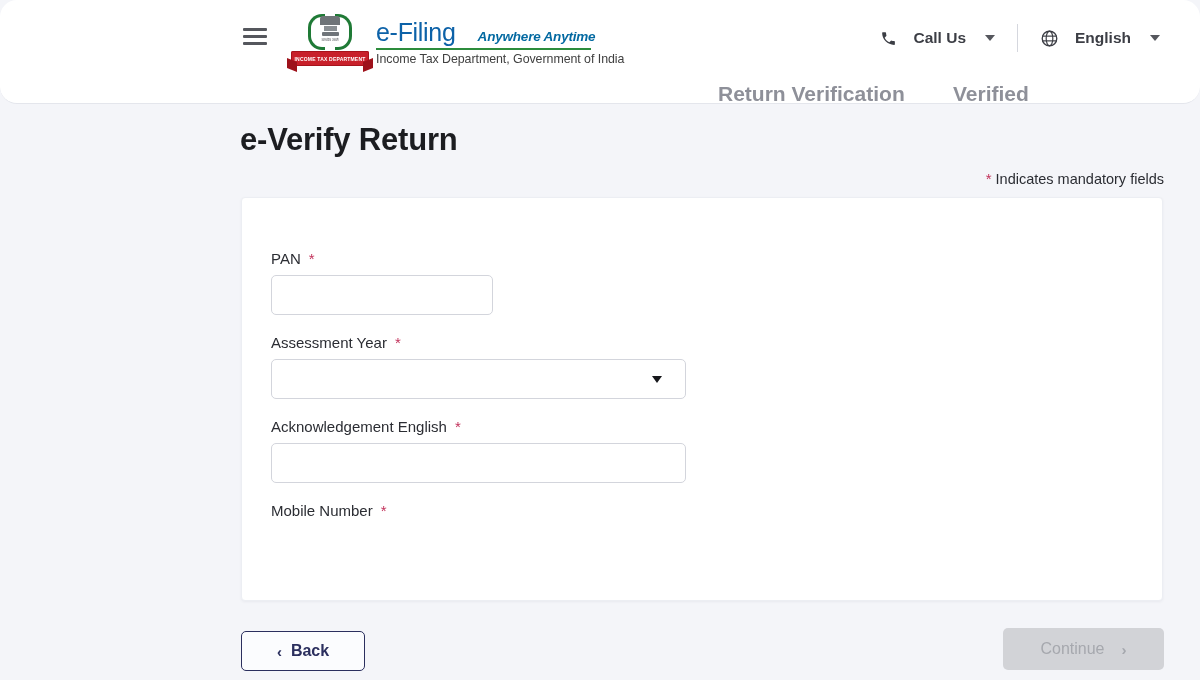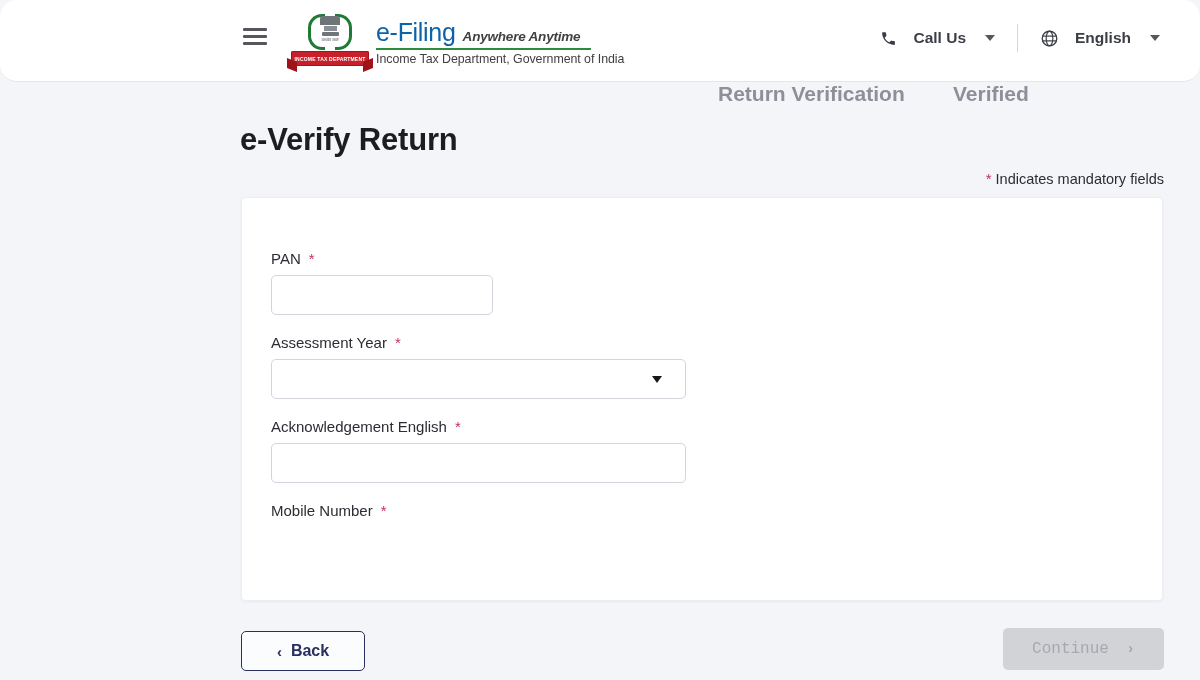--- a/index.html
+++ b/index.html
@@ -15,7 +15,7 @@
   
   .header {
     position: absolute; top: 0; left: 0;
-    width: 1200px; height: 82px;
+    width: 1200px; height: 104px;
     background: #ffffff;
     border-bottom: 1px solid #e4e6ec;
     display: flex; align-items: center; border-radius: 17px;

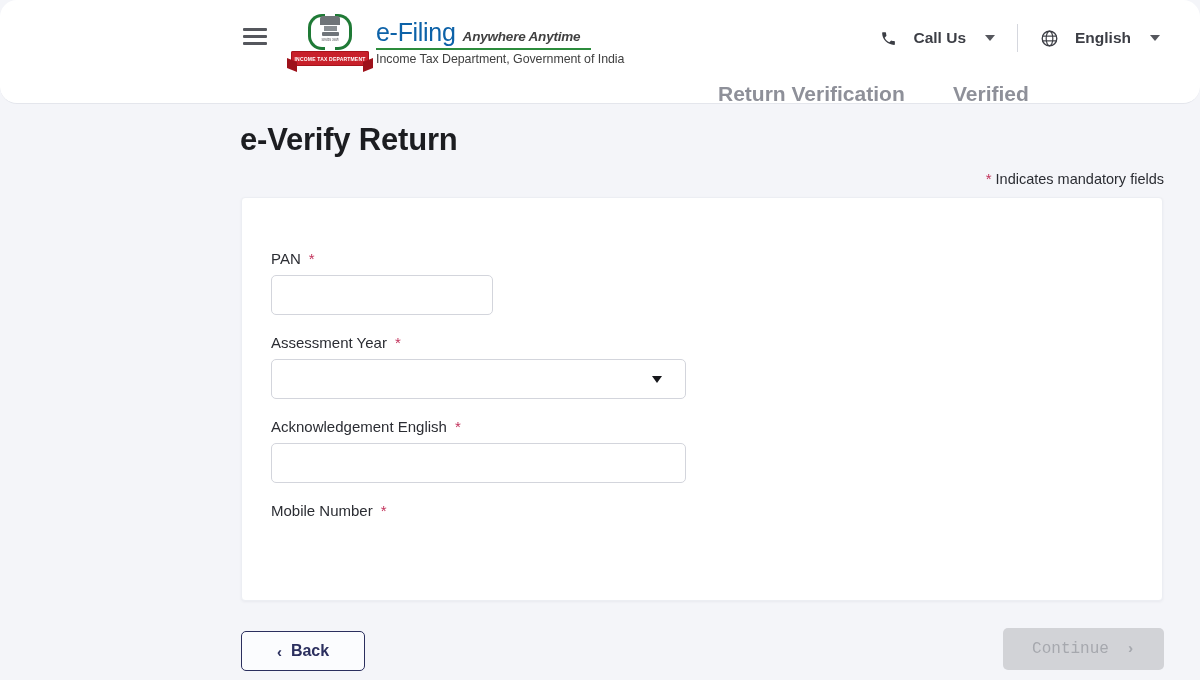--- a/index.html
+++ b/index.html
@@ -37,8 +37,8 @@
     font-family: "Liberation Sans", sans-serif;
   }
   .tagline {
-    font-size: 13.5px; color: #404040; font-style: italic; font-weight: bold;
-    margin-left: 7px; letter-spacing: -0.2px;
+    font-size: 13.5px; color: #0369a1; font-style: italic; font-weight: bold;
+    margin-left: 22px; letter-spacing: -0.2px;
   }
   .green-rule { height: 1.5px; background: #2c8c3c; margin-top: 1px; width: 215px; }
   .logo-line2 {

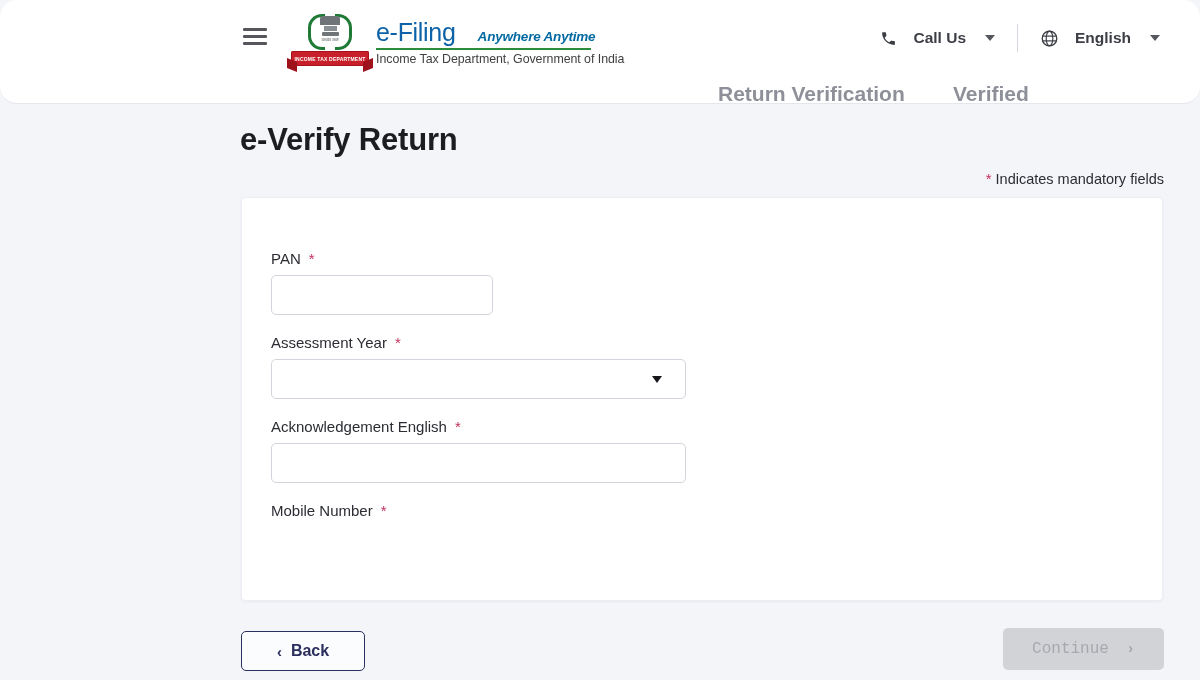--- a/index.html
+++ b/index.html
@@ -180,7 +180,7 @@
     width: 161px; height: 42px;
     background: #d2d3d7; border: 0; border-radius: 5px;
     display: flex; align-items: center; justify-content: center; gap: 17px;
-    font-size: 16px; color: #a6a8ae; cursor: default; font-family: Liberation Mono, monospace;
+    font-size: 16px; color: #a6a8ae; cursor: default;
   }
   .chev { font-size: 15px; line-height: 1; font-weight: bold; }
 

